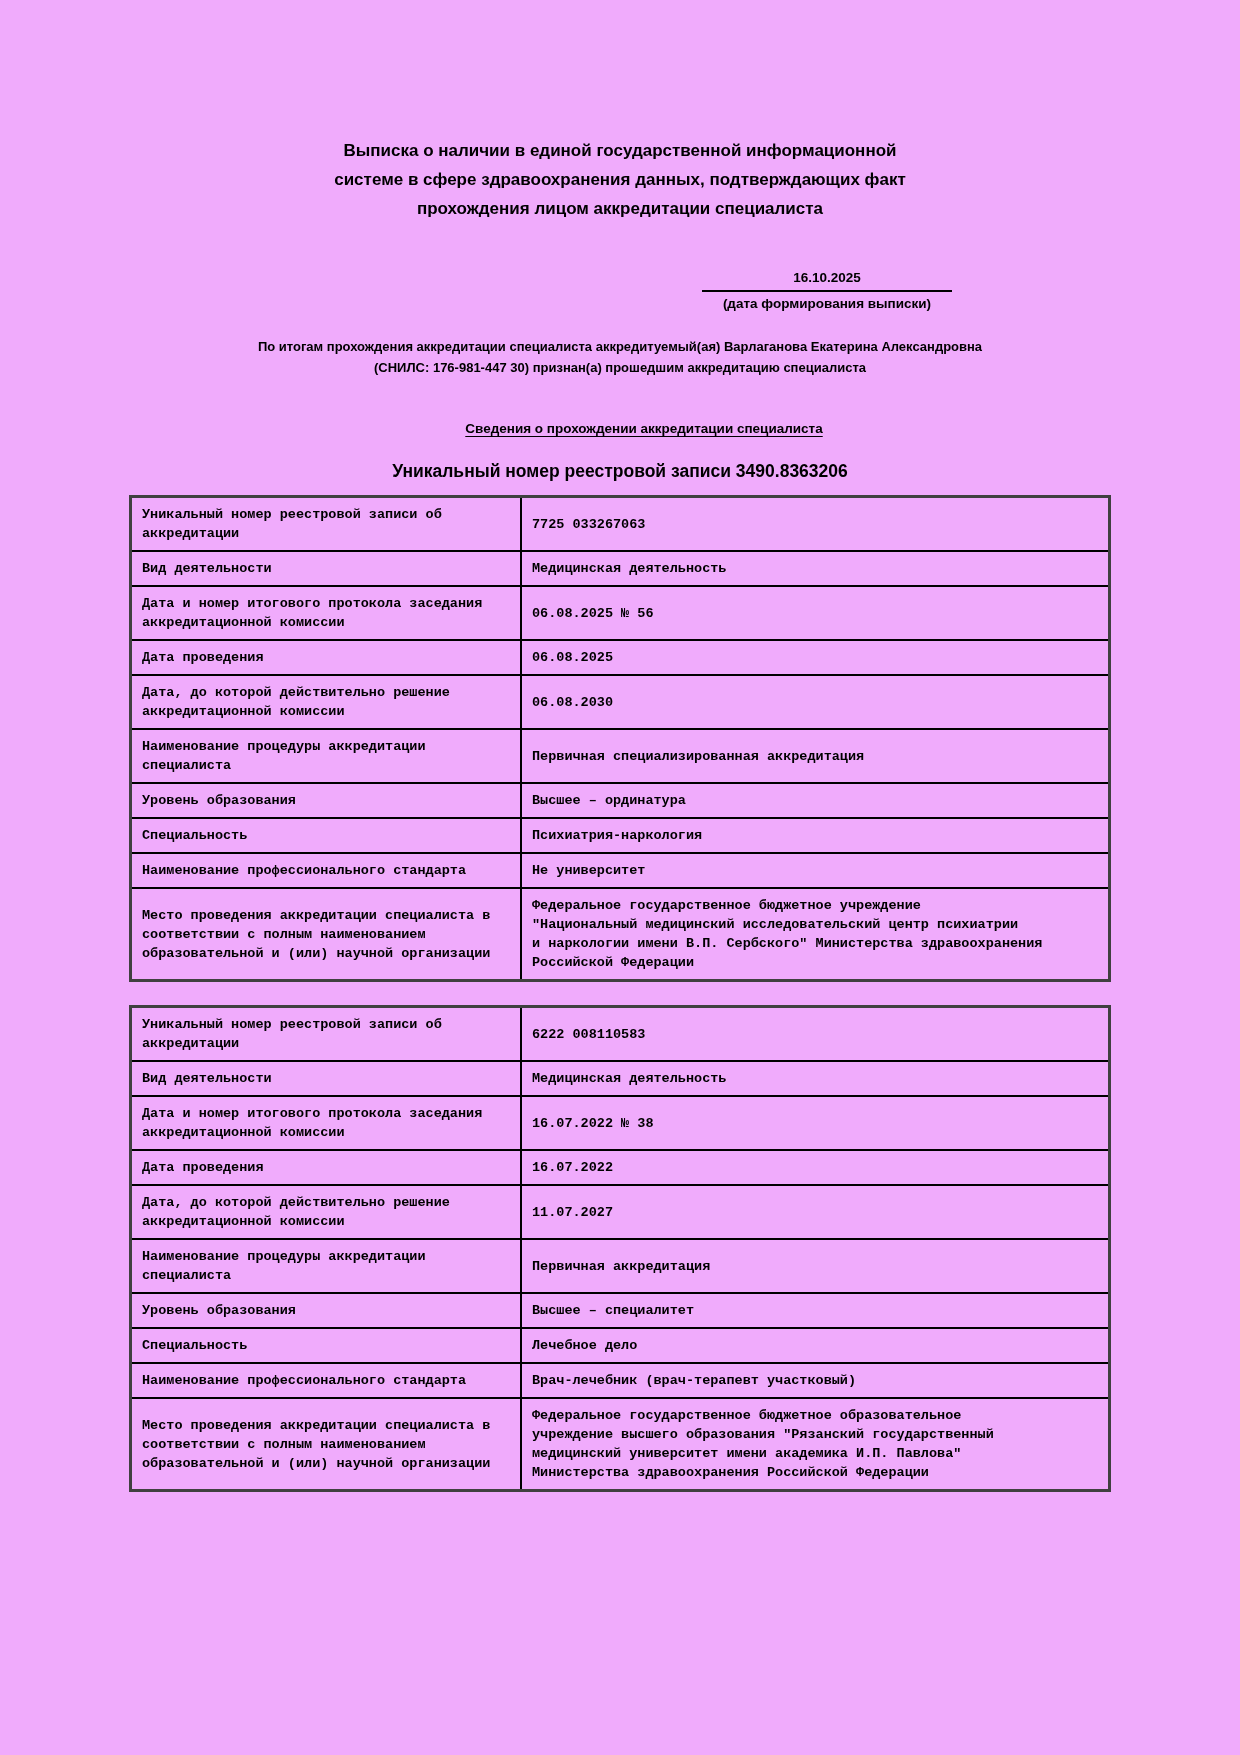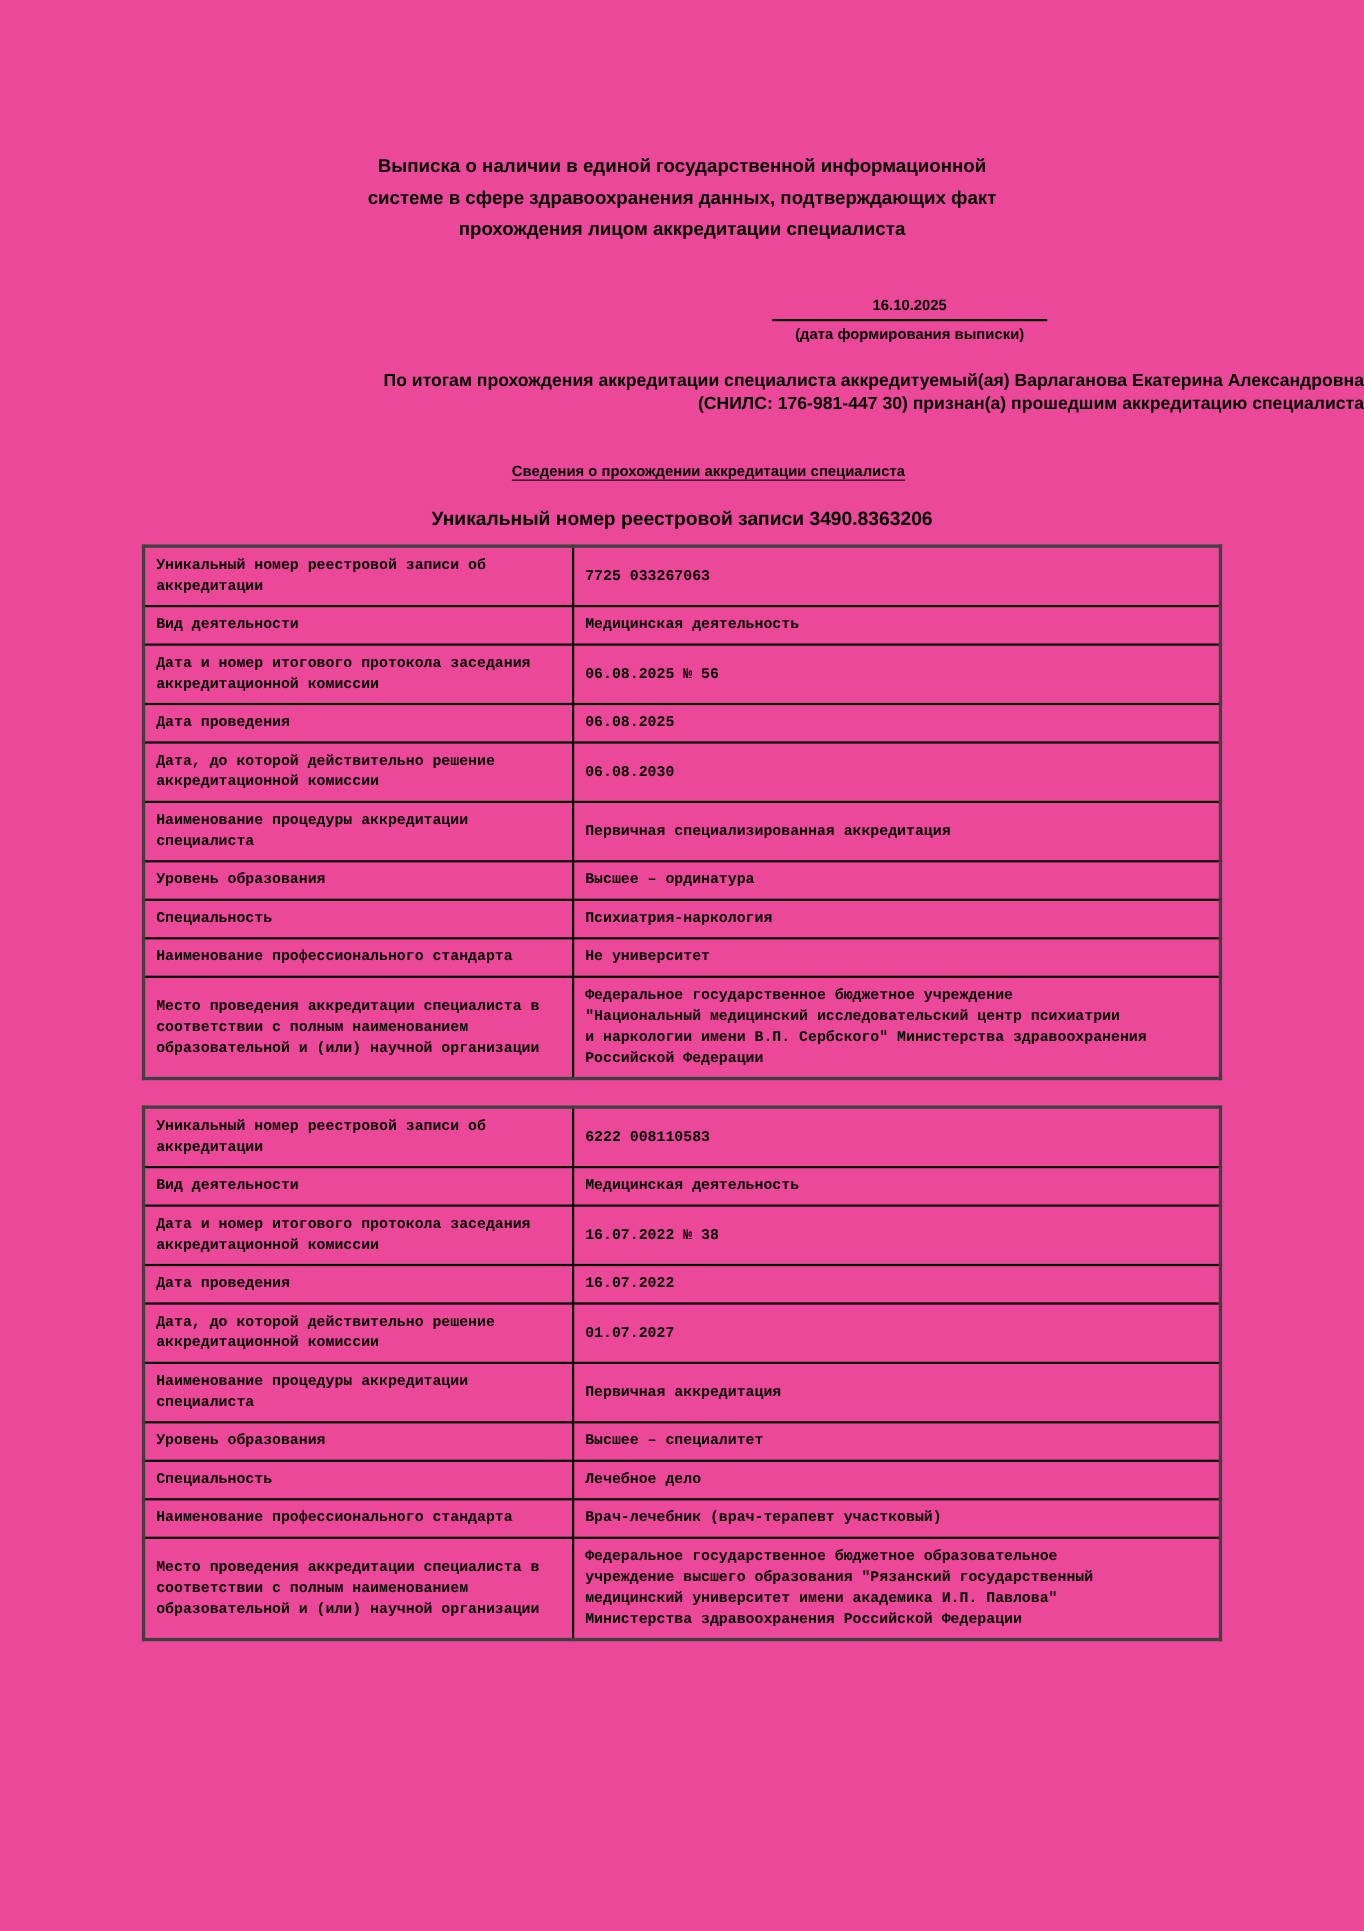--- a/index.html
+++ b/index.html
@@ -11,7 +11,7 @@
     position: relative;
     width: 1240px;
     height: 1755px;
-    background: #ec4899;
+    background: #f0abfc;
     color: #000000;
     font-family: "Liberation Sans", "DejaVu Sans", sans-serif;
     font-weight: 700;

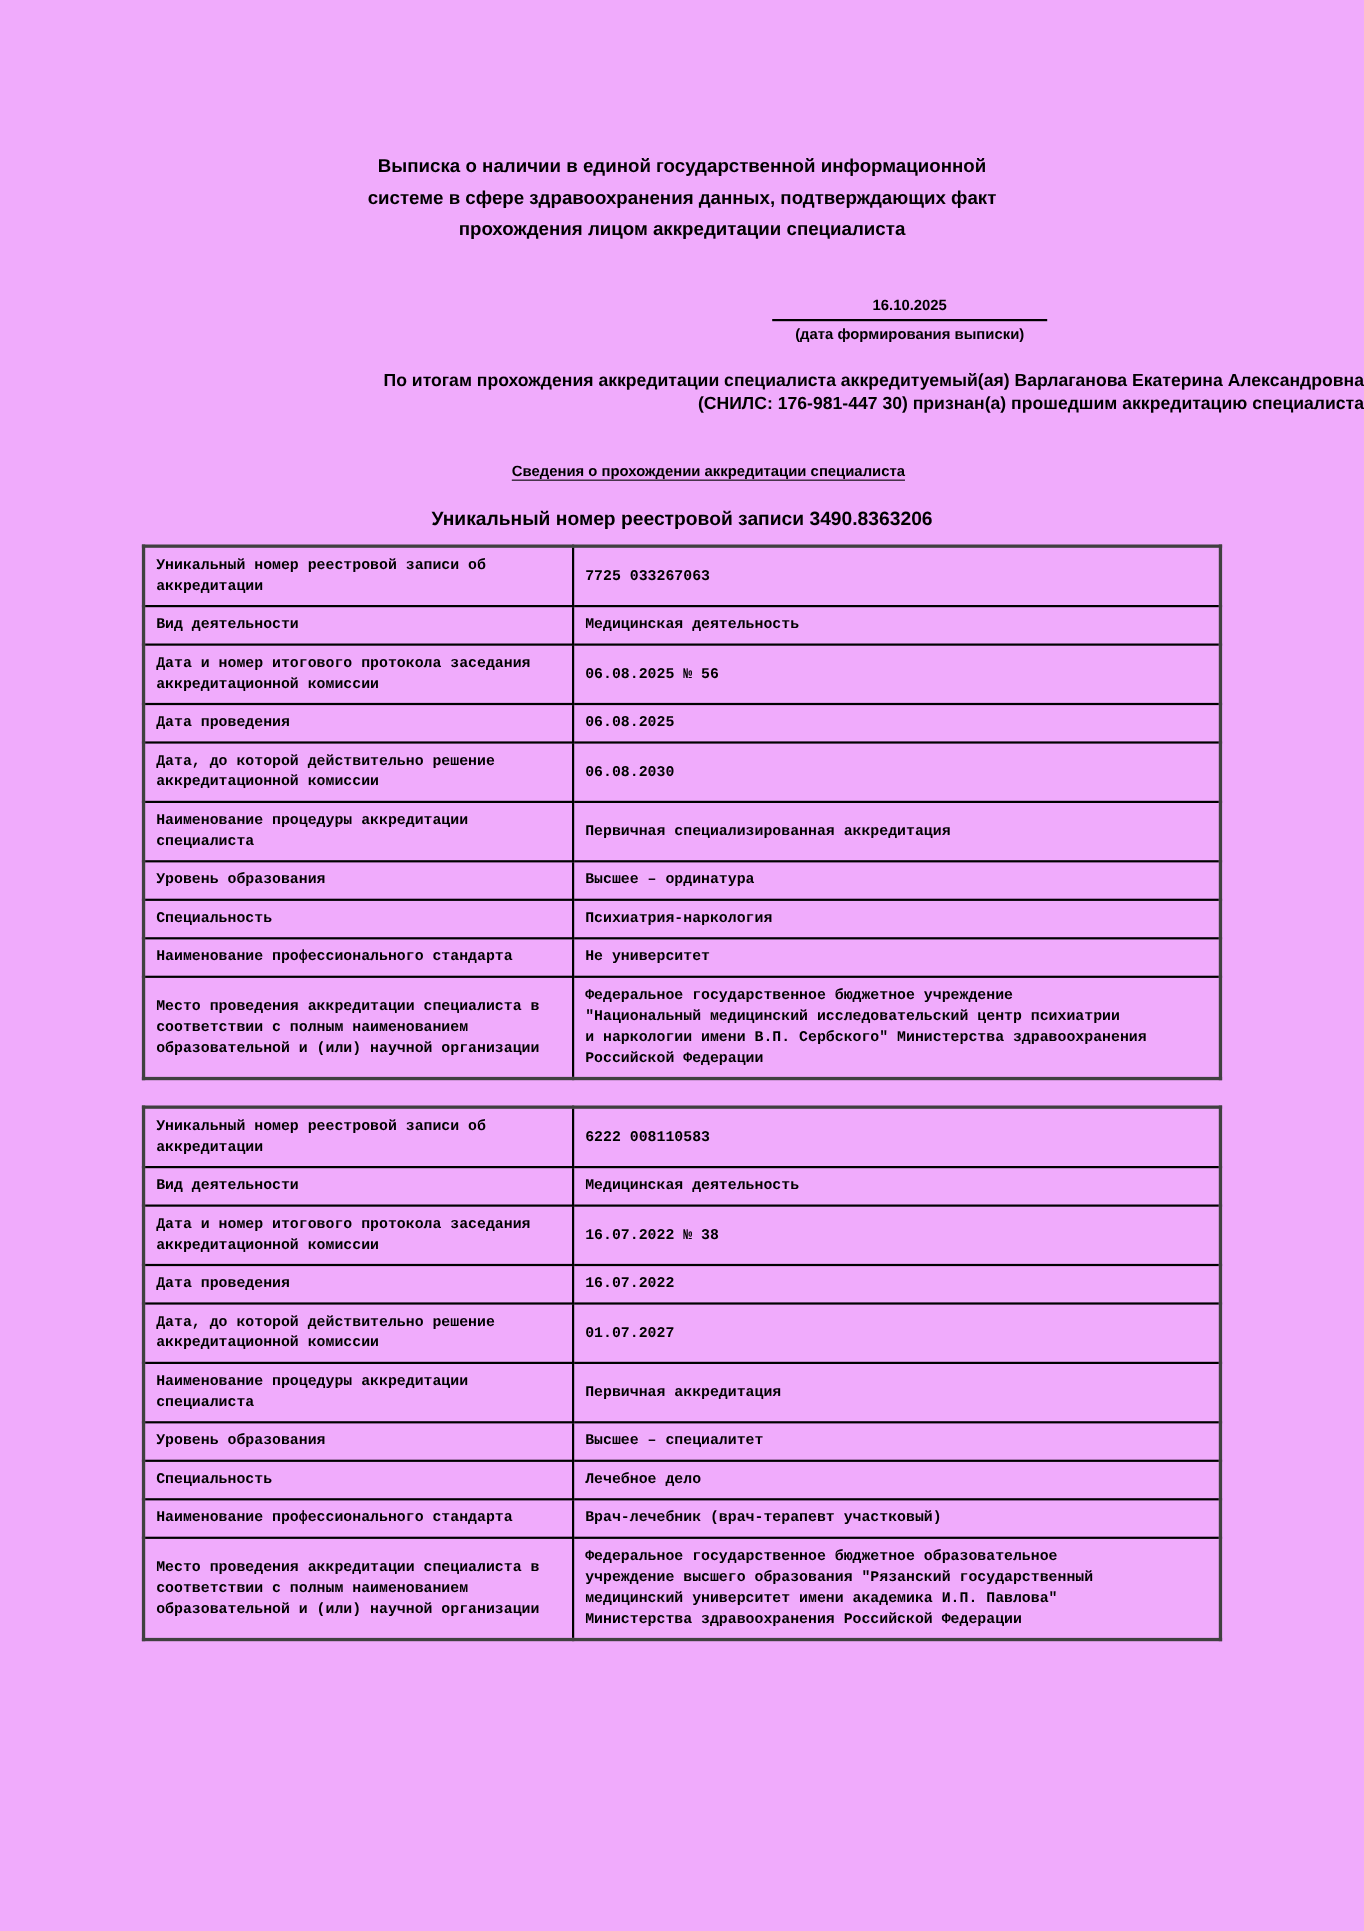--- a/index.html
+++ b/index.html
@@ -42,8 +42,8 @@
   }
   .intro {
     margin-top: 24px;
-    text-align: right;
-    font-size: 16px;
+    text-align: center;
+    font-size: 13px;
     line-height: 21px;
     white-space: pre-line;
   }

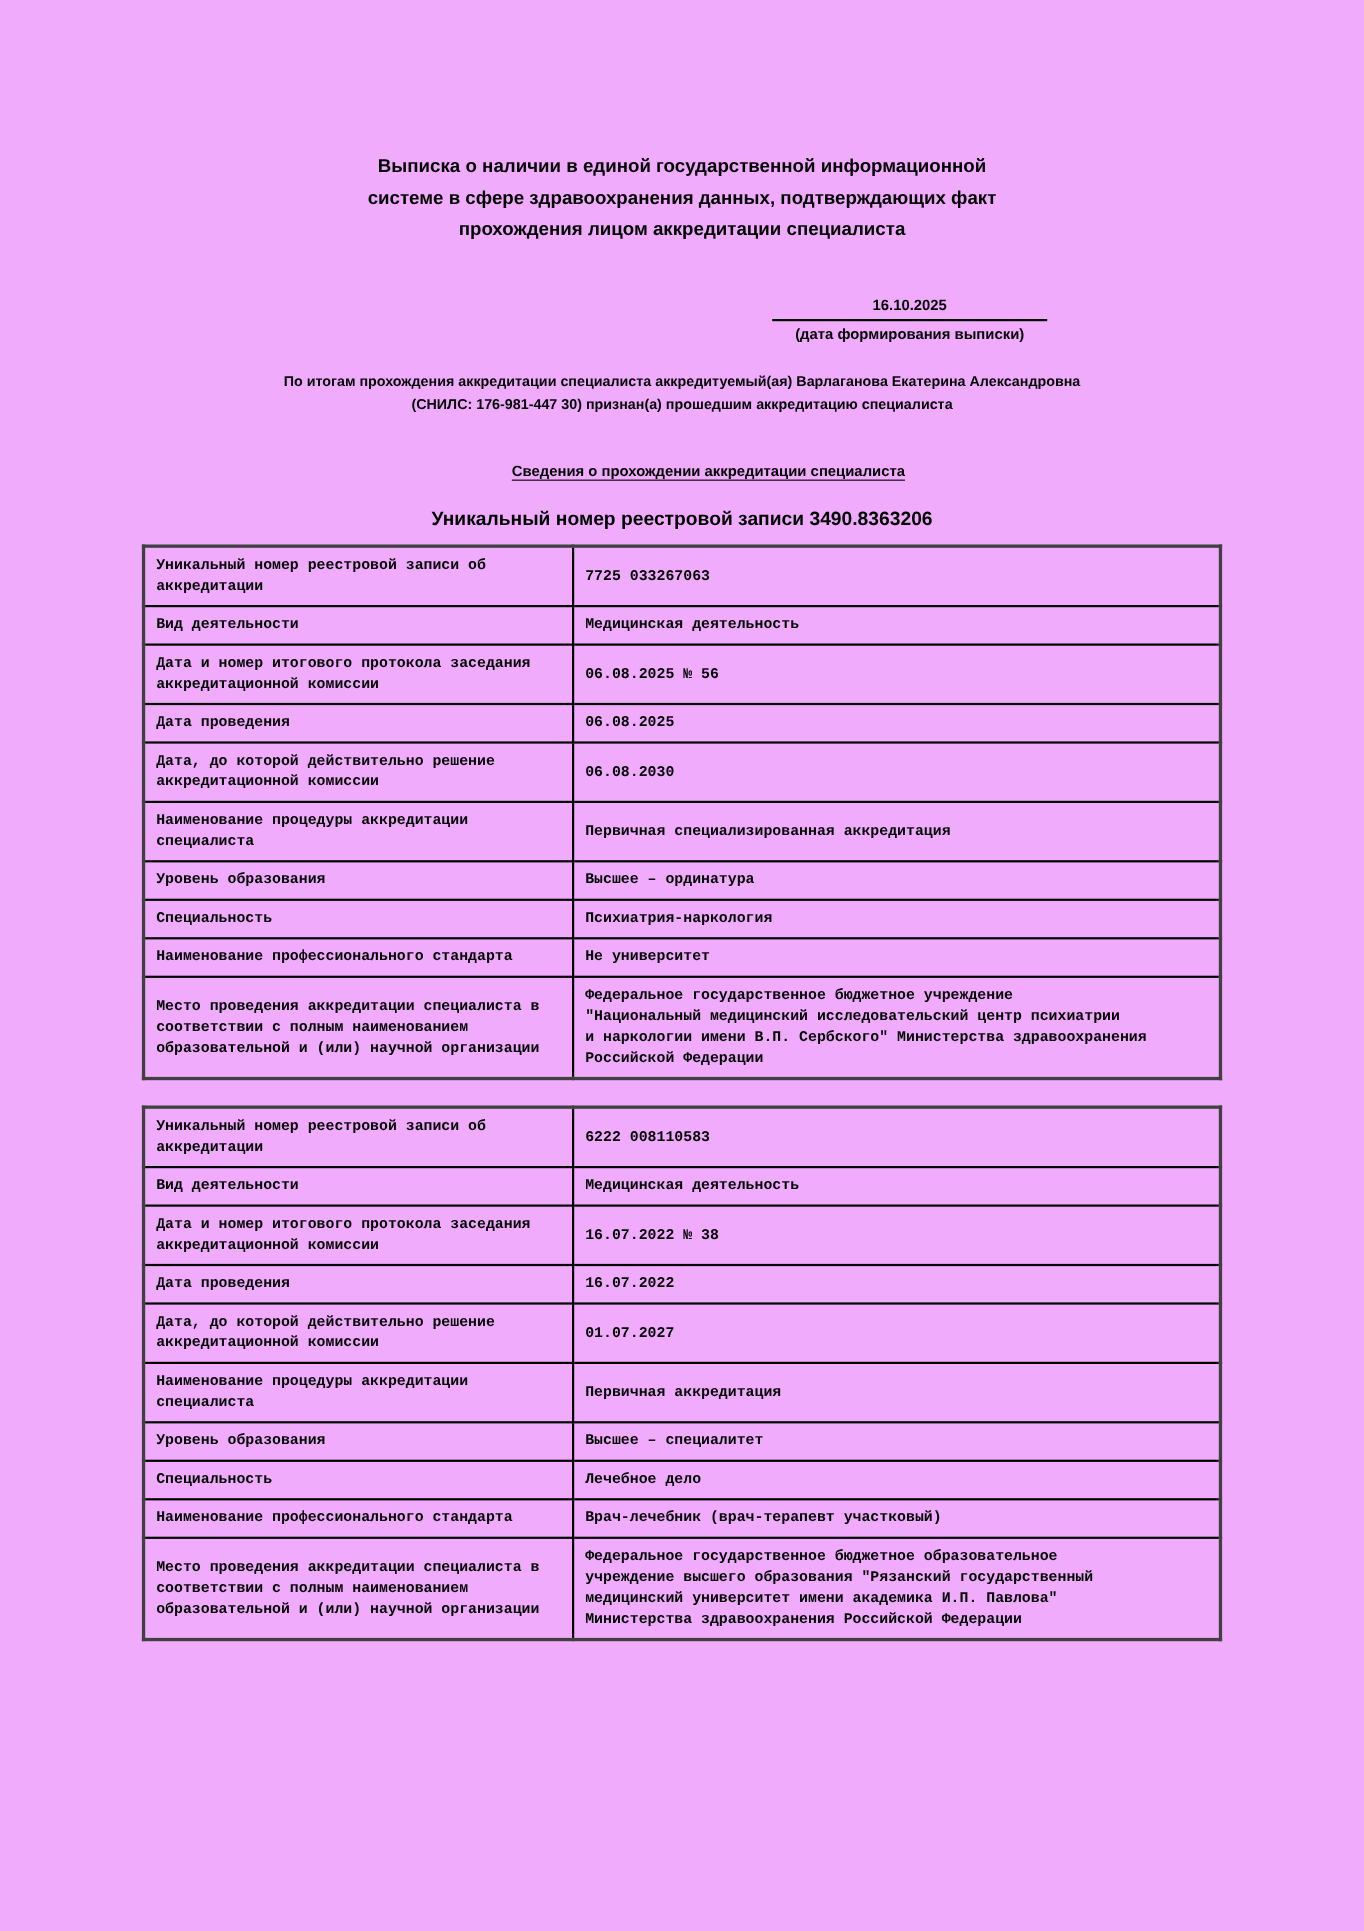--- a/index.html
+++ b/index.html
@@ -173,7 +173,7 @@
       </tr>
       <tr>
         <td class="lbl">Дата, до которой действительно решение аккредитационной комиссии</td>
-        <td class="val">01.07.2027</td>
+        <td class="val">11.07.2027</td>
       </tr>
       <tr>
         <td class="lbl">Наименование процедуры аккредитации специалиста</td>

